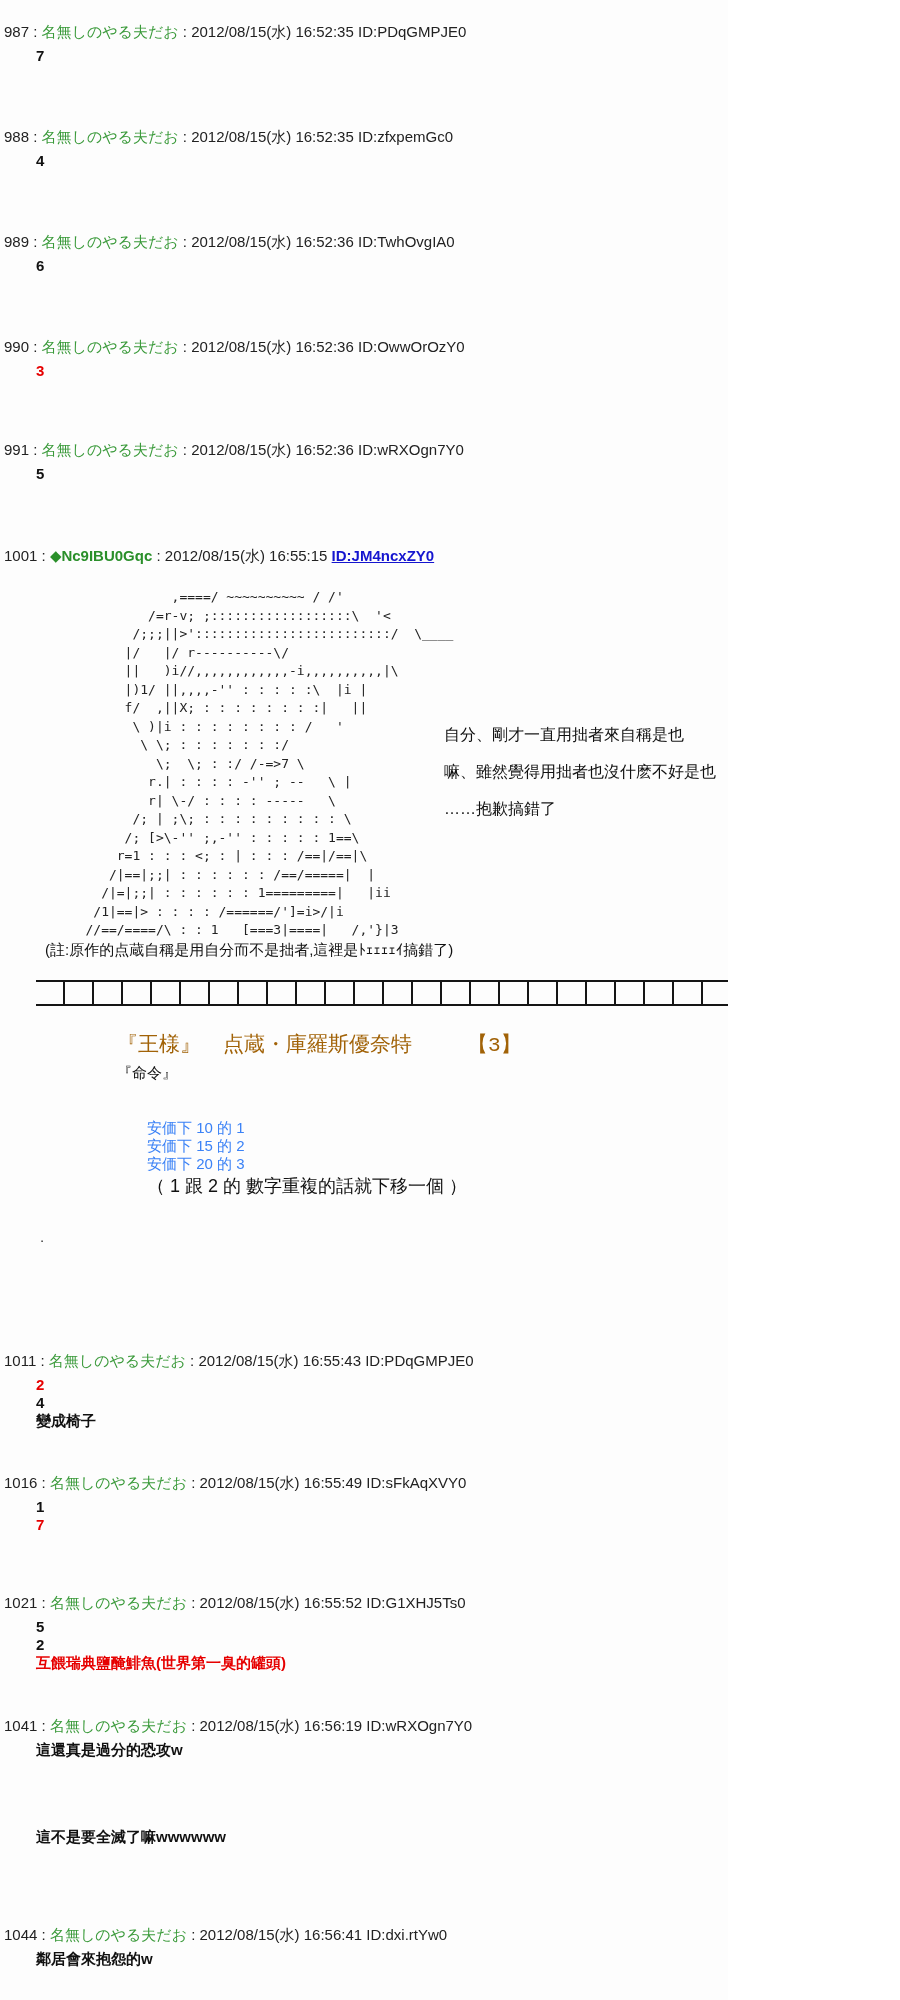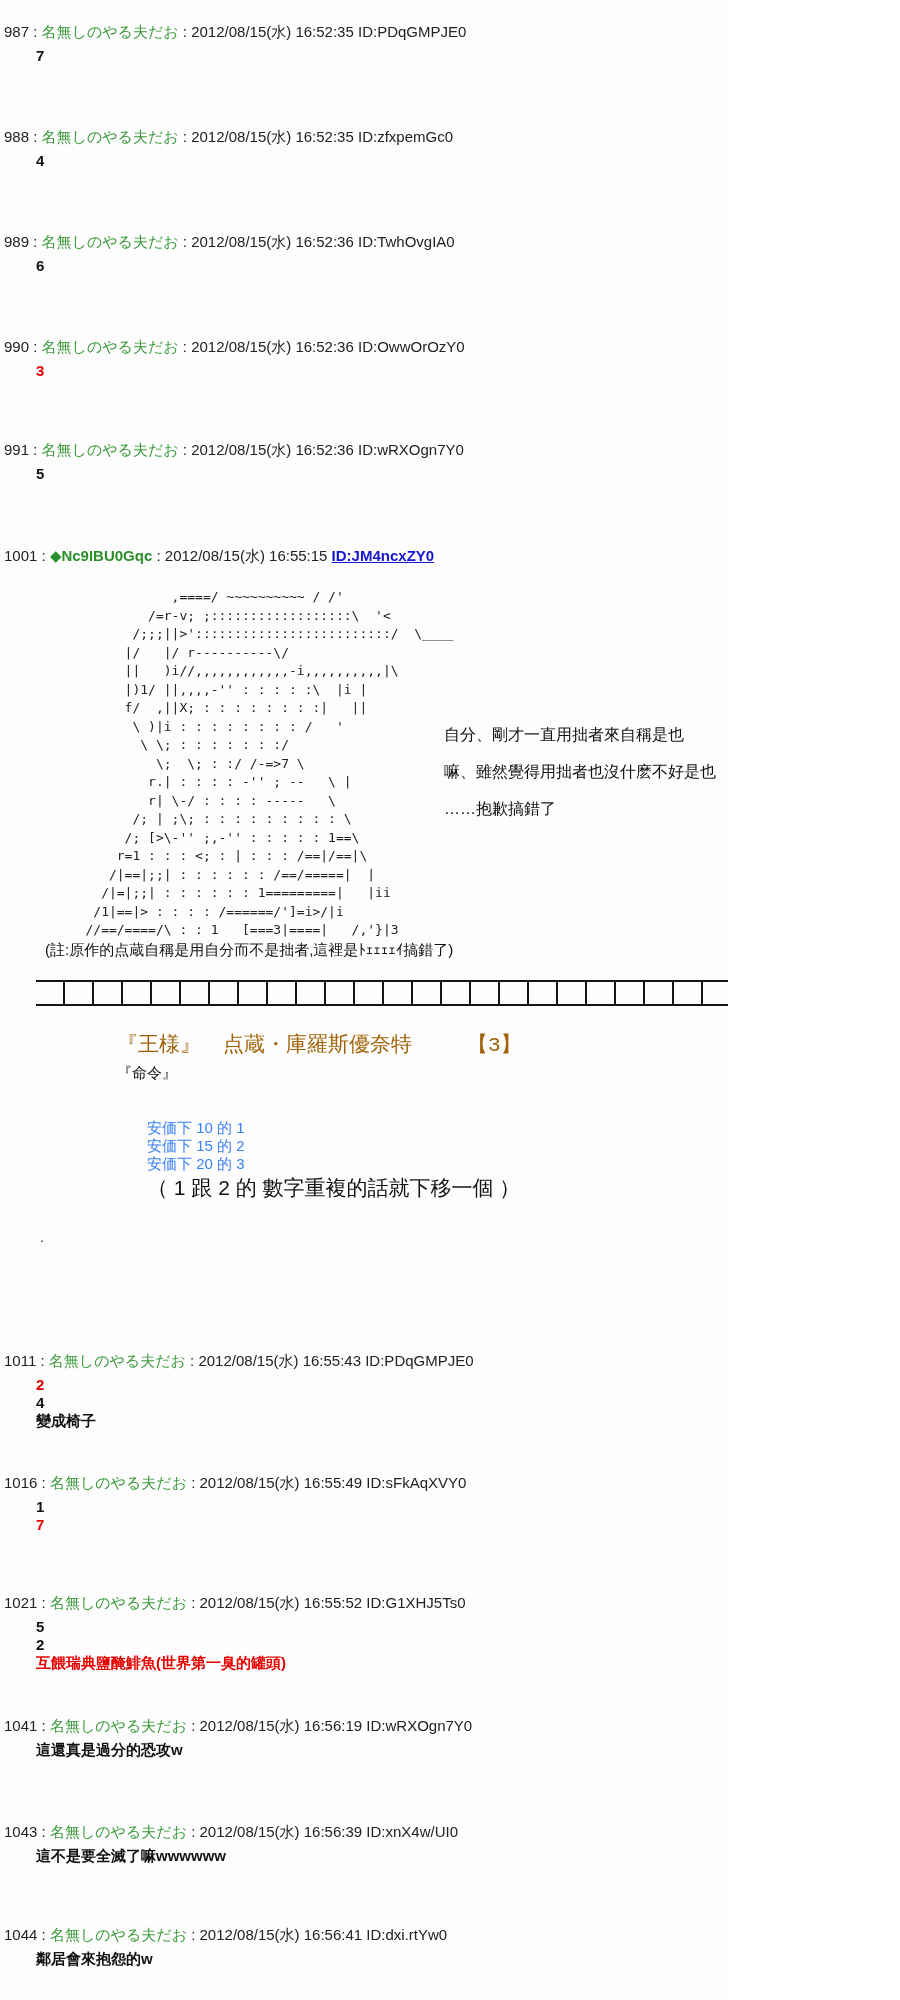--- a/index.html
+++ b/index.html
@@ -38,7 +38,7 @@
   #king-line .k-count { margin-left:55px; }
   #cmd-header { position:absolute; left:117px; top:1064px; font-size:15px; color:#111; }
   #anka { position:absolute; left:147px; top:1099px; font-size:15px; line-height:18px; color:#3b82f6;margin-top:20px; }
-  #bracket { position:absolute; left:147px; top:1174px; font-size:21px; color:#111; }
+  #bracket { position:absolute; left:147px; top:1174px; font-size:18px; color:#111; }
   #dot { position:absolute; left:40px; top:1228px; font-size:15px; color:#333; }
 </style>
 </head>

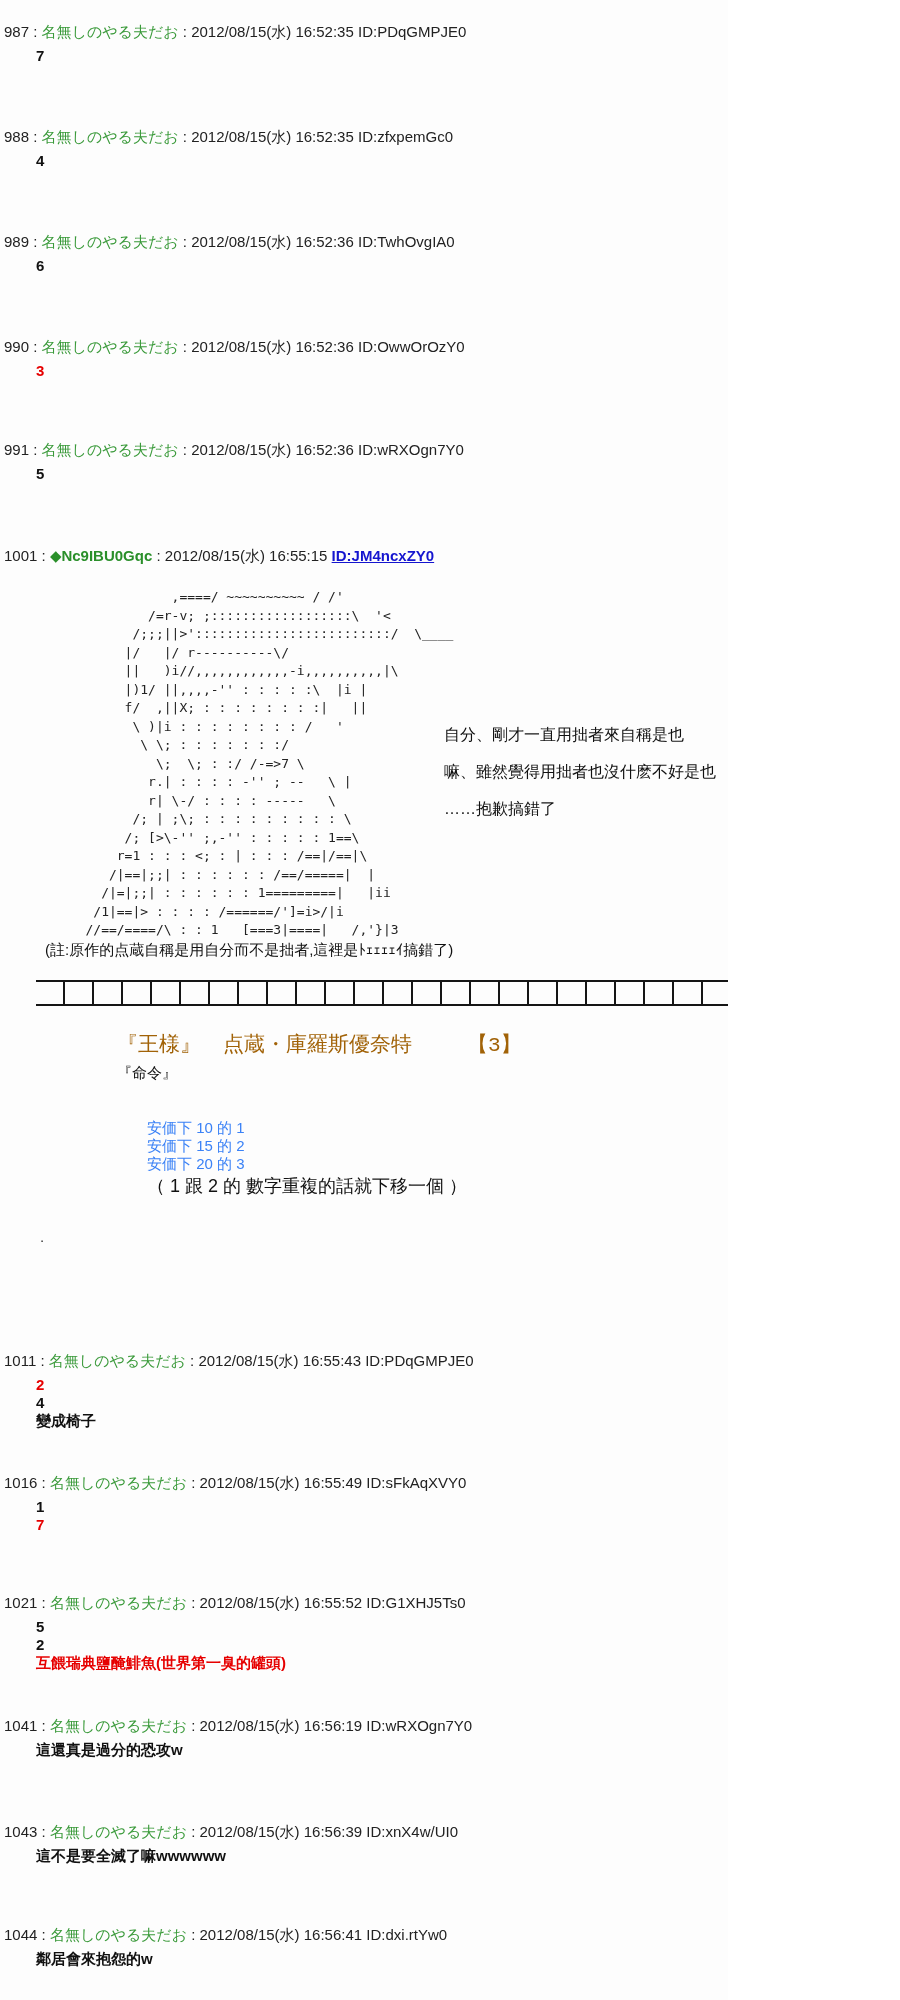--- a/index.html
+++ b/index.html
@@ -110,7 +110,6 @@
         </div>
       </div>
       <div class="post" style="top: 1822px;">
-        <div class="post-header"><span class="post-num">1043</span><span class="sep"> : </span><span class="green-name">名無しのやる夫だお</span><span class="sep"> : </span><span class="post-date">2012/08/15(水) 16:56:39 </span><span class="post-id">ID:xnX4w/UI0</span></div>
         <div class="post-body">
           <div class="body-line">這不是要全滅了嘛wwwwww</div>
         </div>

